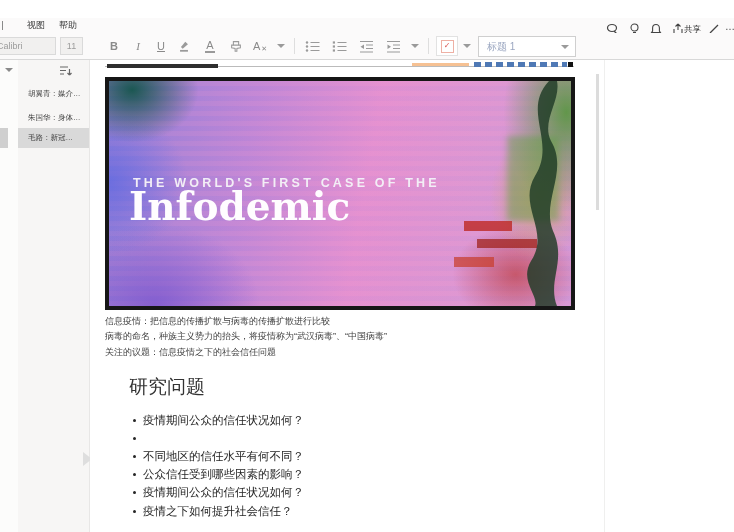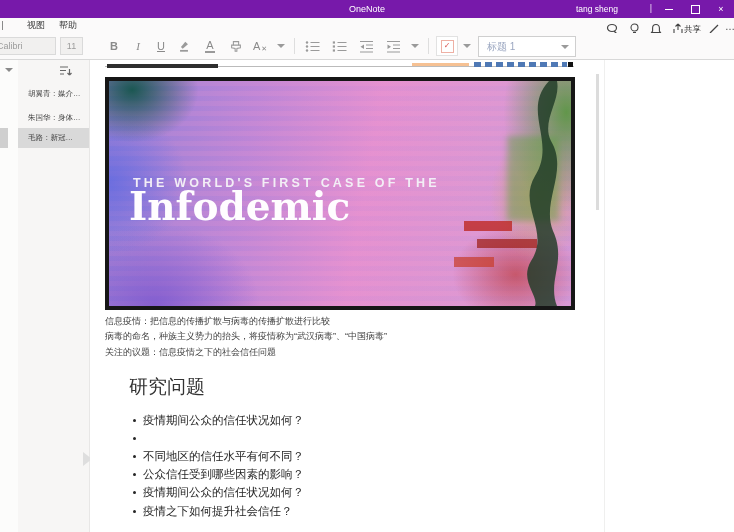--- a/index.html
+++ b/index.html
@@ -116,20 +116,6 @@
 
 <div class="app">
 
-  <div class="titlebar">
-    <div class="tb-title">OneNote</div>
-    <div class="tb-user">tang sheng</div>
-    <div class="tb-sep">|</div>
-    <div class="win-btn win-min">
-      <span class="min-glyph"></span>
-    </div>
-    <div class="win-btn win-max">
-      <span class="max-glyph"></span>
-    </div>
-    <div class="win-btn win-close">
-      <span>×</span>
-    </div>
-  </div>
 
   <div class="menubar"></div>
   <div class="menu-caret"></div>

